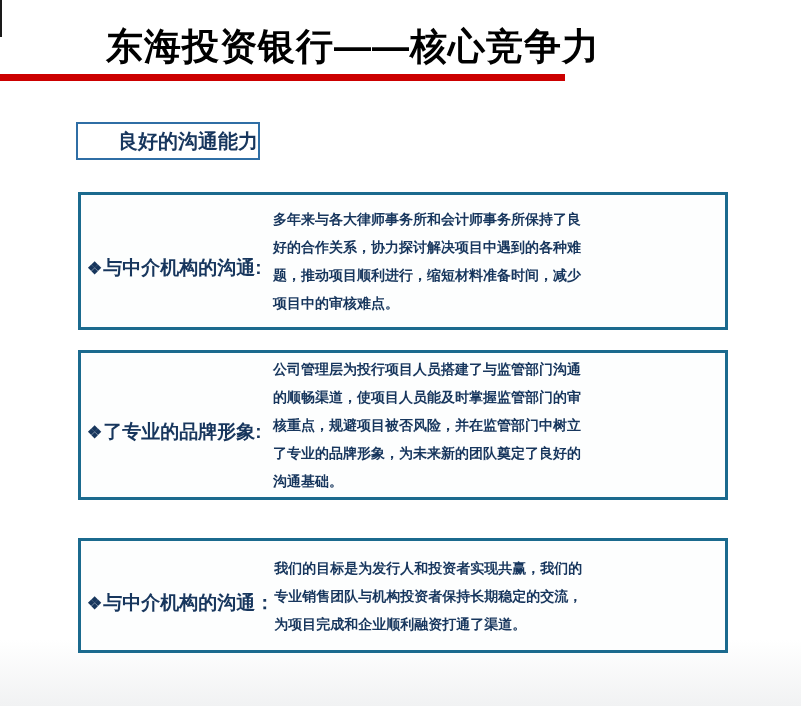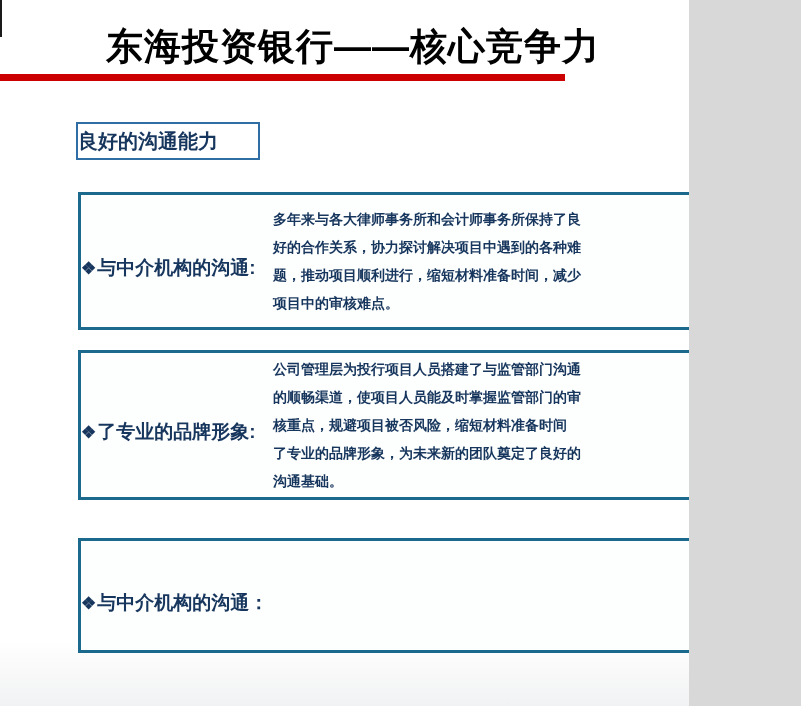--- a/index.html
+++ b/index.html
@@ -10,7 +10,7 @@
   }
   .slide {
     position: relative;
-    width: 689px;
+    width: 801px;
     height: 706px;
     background: linear-gradient(#ffffff 0px, #ffffff 640px, #f1f2f3 706px);
     overflow: hidden;

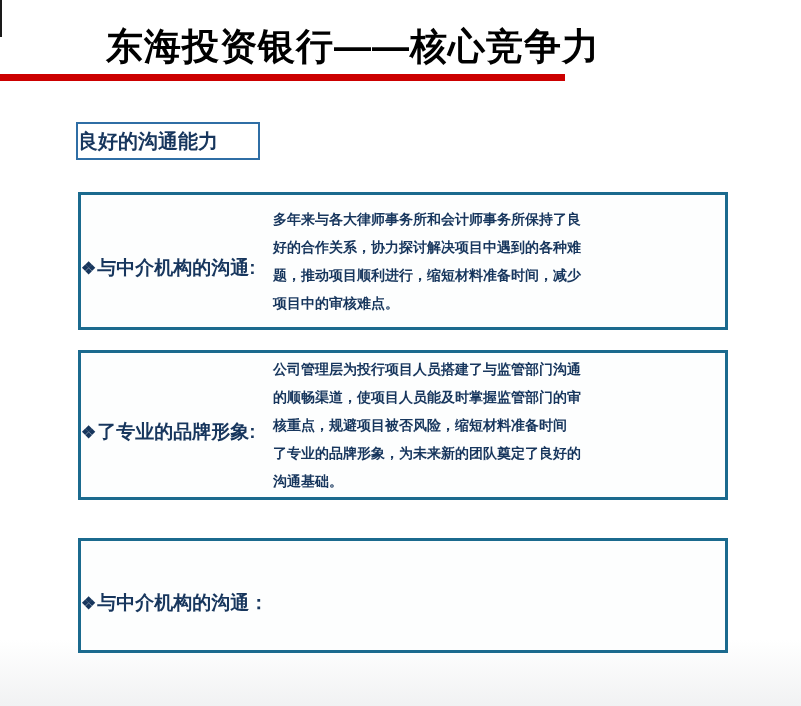--- a/index.html
+++ b/index.html
@@ -55,7 +55,7 @@
     background: #ffffff;
     display: flex;
     align-items: center;
-    justify-content: flex-start;
+    justify-content: flex-end;
     font-size: 20px;
     font-weight: bold;
     color: #17365d;

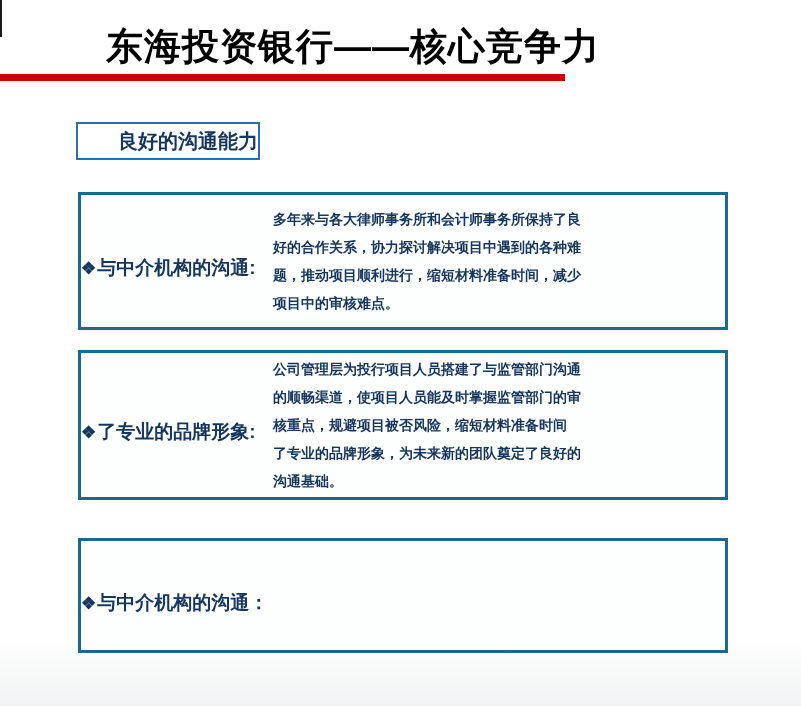--- a/index.html
+++ b/index.html
@@ -76,7 +76,7 @@
   .section-box.b3 { top: 538px; height: 115px; }
   .section-label {
     flex: 0 0 192px;
-    padding-left: 0;
+    padding-left: 6px;
     box-sizing: border-box;
     font-size: 19px;
     font-weight: bold;

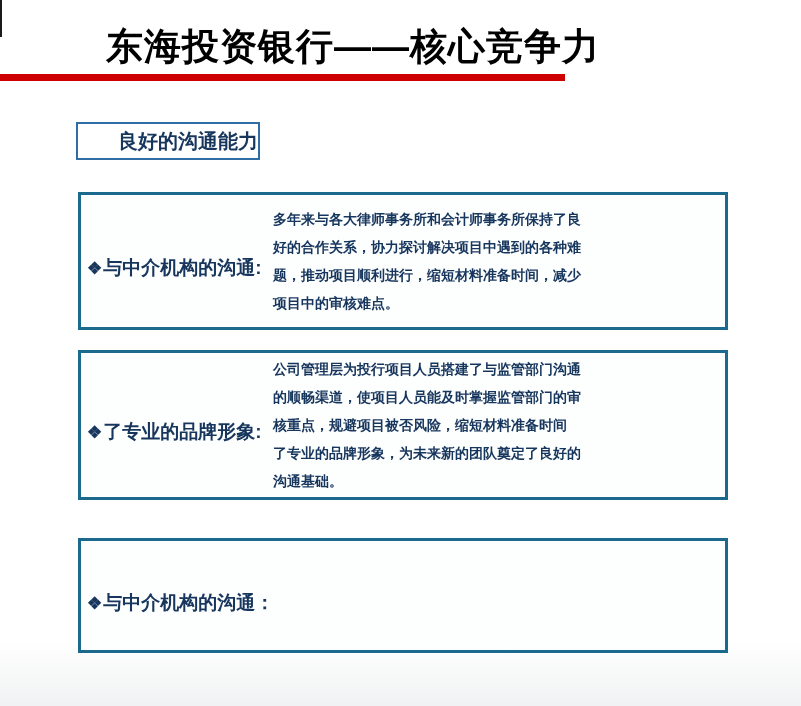--- a/index.html
+++ b/index.html
@@ -131,7 +131,7 @@
     </div>
     <div class="section-body">公司管理层为投行项目人员搭建了与监管部门沟通
 的顺畅渠道，使项目人员能及时掌握监管部门的审
-核重点，规避项目被否风险，缩短材料准备时间
+核重点，规避项目被否风险，并在监管部门中树立
 了专业的品牌形象，为未来新的团队奠定了良好的
 沟通基础。</div>
   </div>

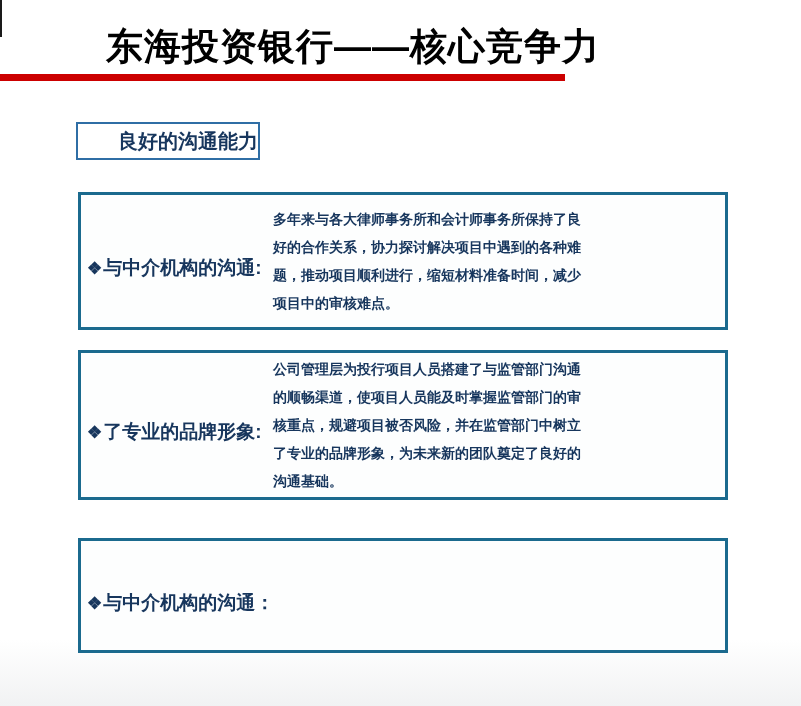--- a/index.html
+++ b/index.html
@@ -140,6 +140,9 @@
     <div class="section-label">
       <span class="bullet">❖</span><span>与中介机构的沟通：</span>
     </div>
+    <div class="section-body">我们的目标是为发行人和投资者实现共赢，我们的
+专业销售团队与机构投资者保持长期稳定的交流，
+为项目完成和企业顺利融资打通了渠道。</div>
   </div>
 
 </div>

